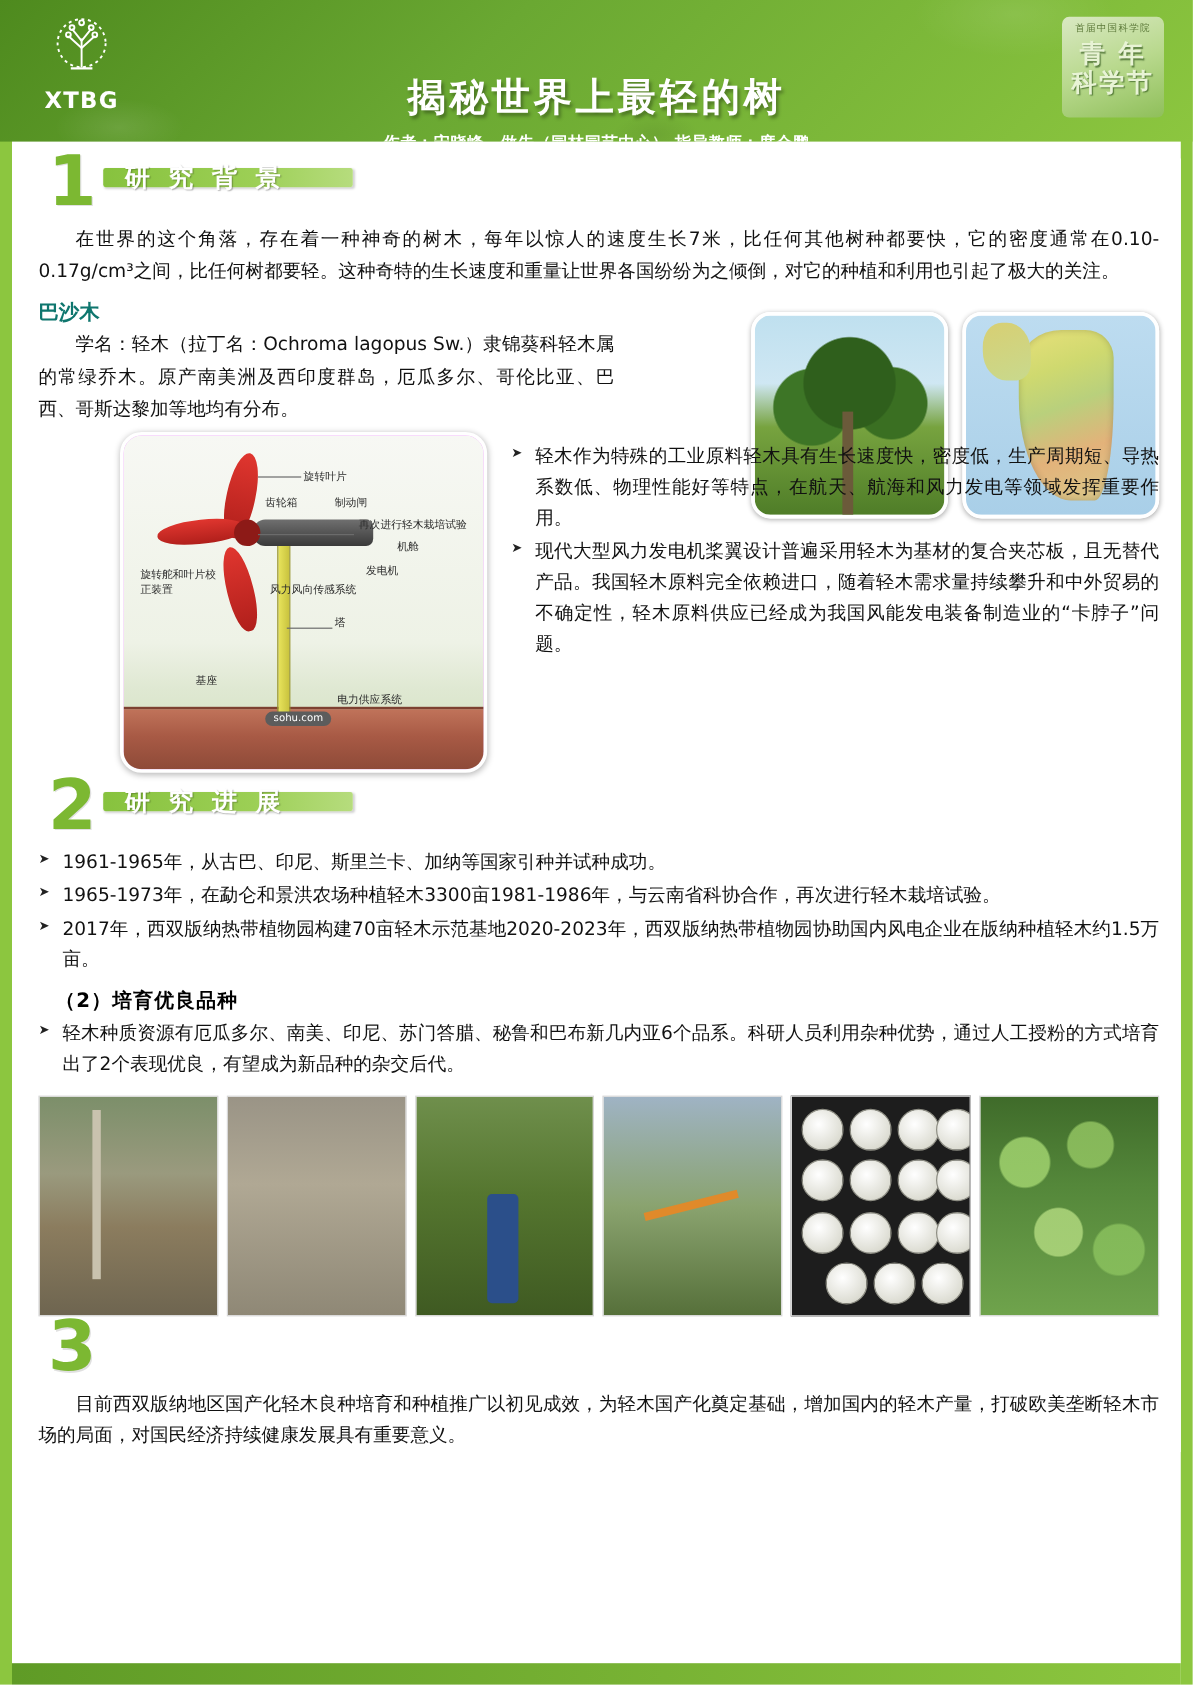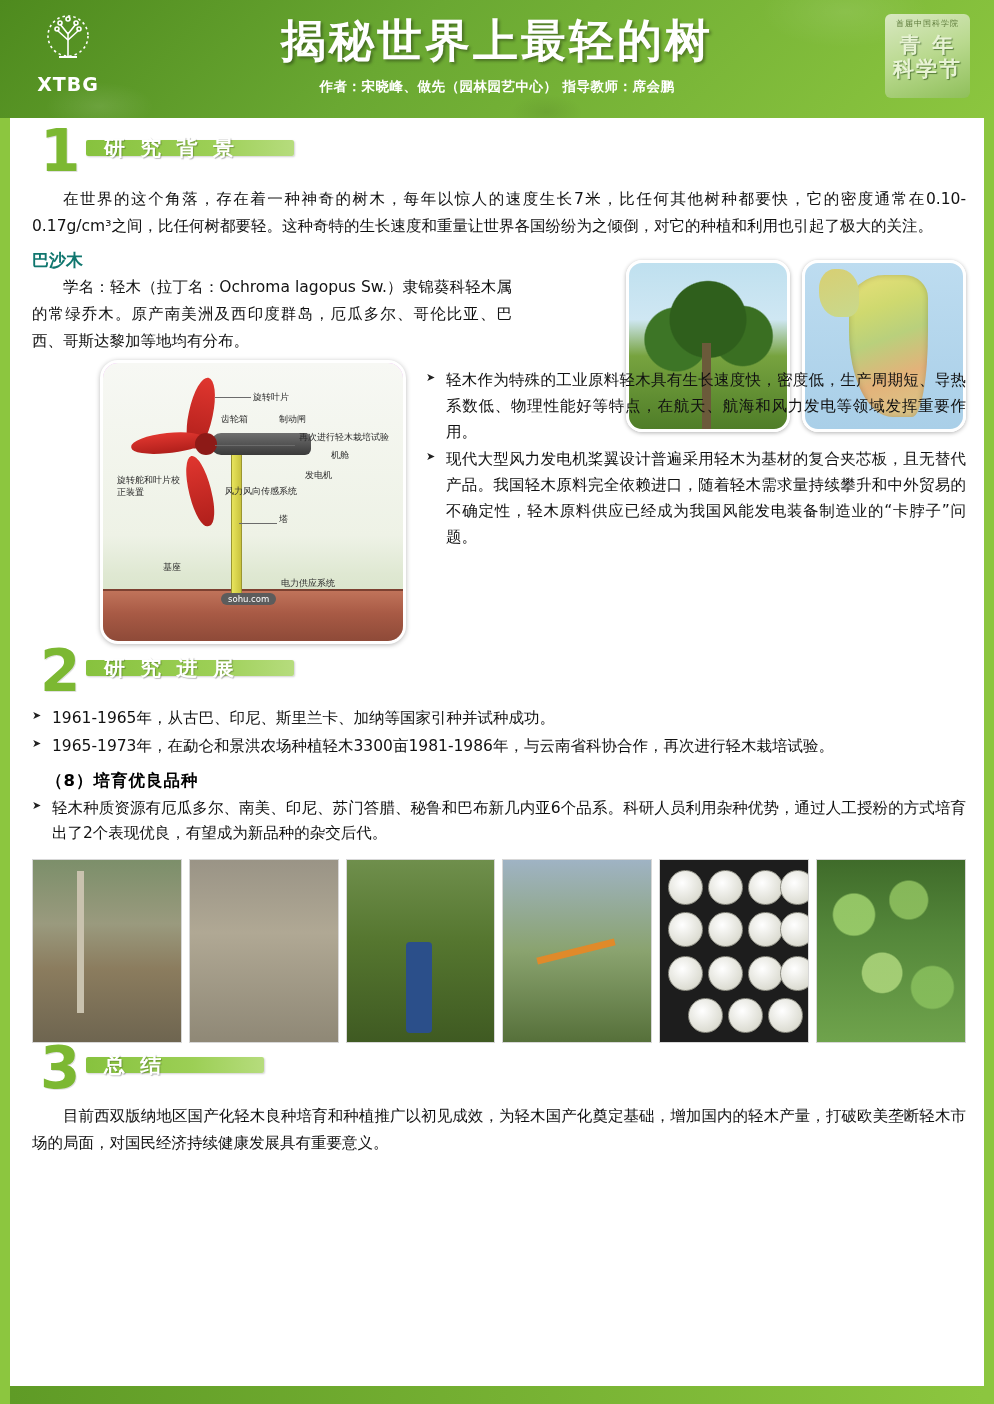--- a/index.html
+++ b/index.html
@@ -67,13 +67,14 @@
     text-align: center;
   }
   .poster-title {
-    font-size: 45px;
+    font-size: 32px;
     font-weight: bold;
     color: #ffffff;
     letter-spacing: 3px;
     text-shadow: 2px 2px 3px rgba(0,0,0,0.35);
     font-family: "DejaVu Sans", "Liberation Sans", sans-serif;
     line-height: 1.2;
+    margin-top: 48px;
   }
   .poster-authors {
     margin-top: 10px;

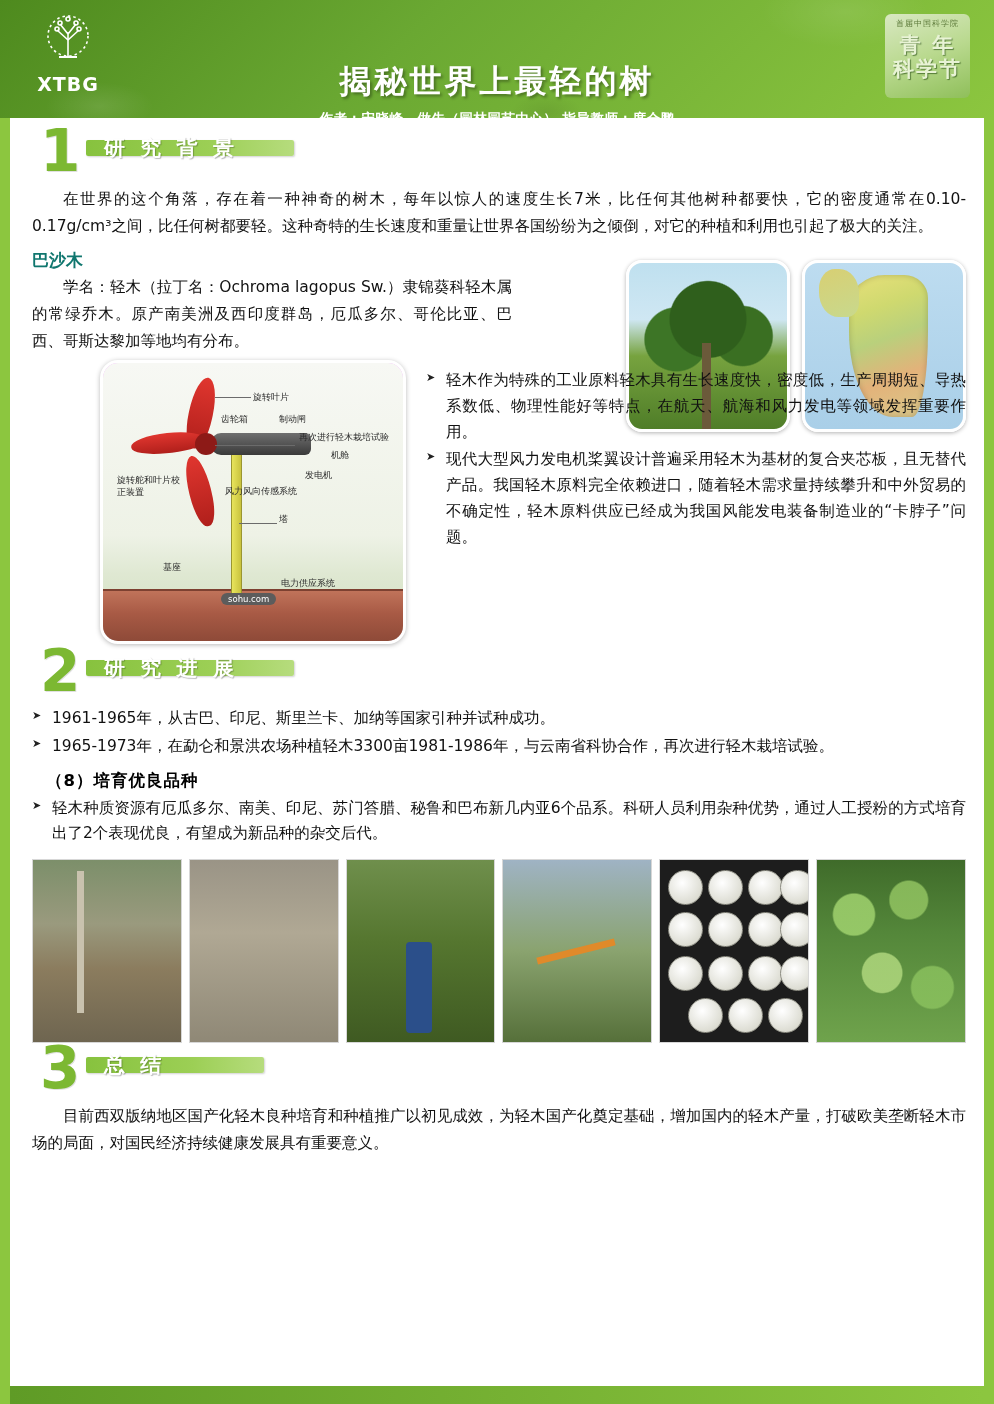--- a/index.html
+++ b/index.html
@@ -514,6 +514,7 @@
     <ul class="arrow-list">
       <li>1961-1965年，从古巴、印尼、斯里兰卡、加纳等国家引种并试种成功。</li>
       <li>1965-1973年，在勐仑和景洪农场种植轻木3300亩1981-1986年，与云南省科协合作，再次进行轻木栽培试验。</li>
+      <li>2017年，西双版纳热带植物园构建70亩轻木示范基地2020-2023年，西双版纳热带植物园协助国内风电企业在版纳种植轻木约1.5万亩。</li>
     </ul>
 
     <div class="sub-title-num">（8）培育优良品种</div>

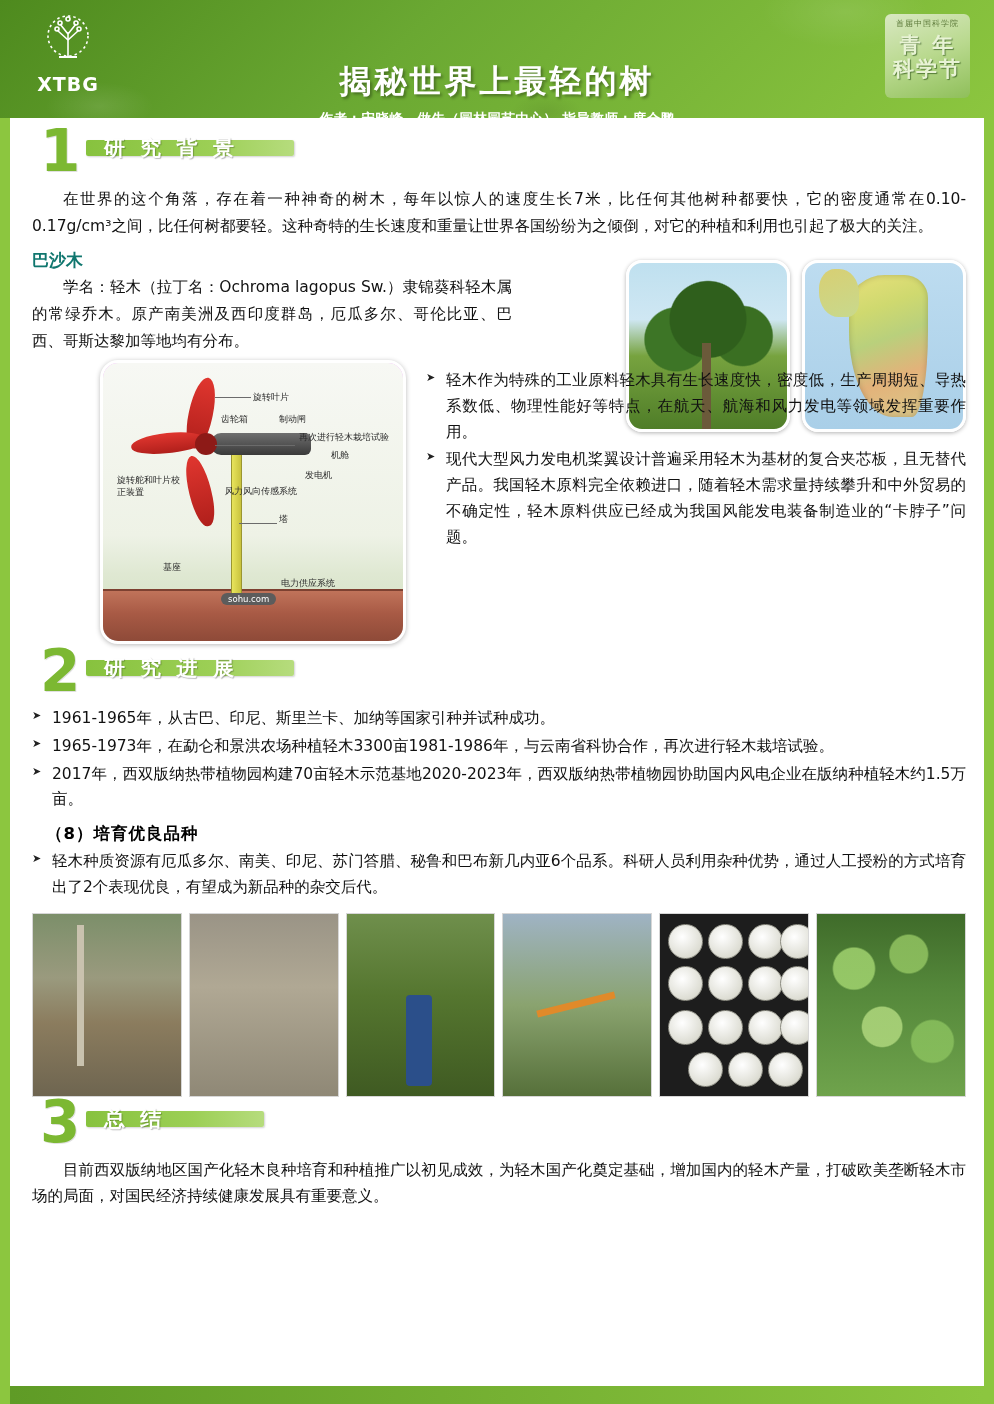--- a/index.html
+++ b/index.html
@@ -517,7 +517,7 @@
       <li>2017年，西双版纳热带植物园构建70亩轻木示范基地2020-2023年，西双版纳热带植物园协助国内风电企业在版纳种植轻木约1.5万亩。</li>
     </ul>
 
-    <div class="sub-title-num">（8）培育优良品种</div>
+    <div class="sub-title-num">（2）培育优良品种</div>
     <ul class="arrow-list">
       <li>轻木种质资源有厄瓜多尔、南美、印尼、苏门答腊、秘鲁和巴布新几内亚6个品系。科研人员利用杂种优势，通过人工授粉的方式培育出了2个表现优良，有望成为新品种的杂交后代。</li>
     </ul>

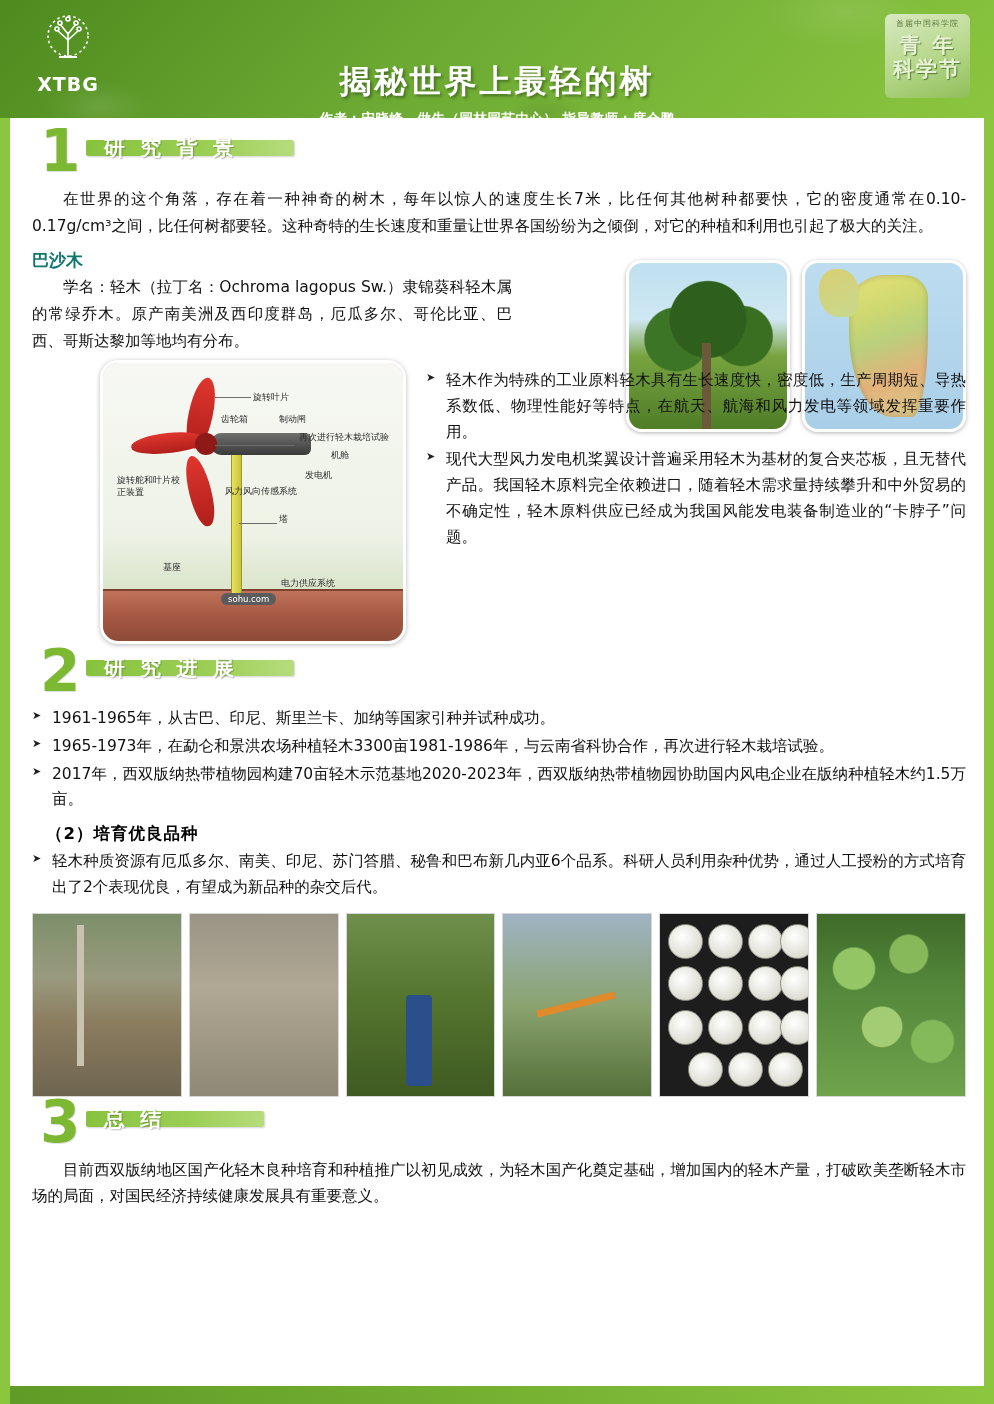--- a/index.html
+++ b/index.html
@@ -549,9 +549,6 @@
 
     <div class="section-head" style="margin-top:6px;">
       <div class="section-num">3</div>
-      <div class="section-ribbon" style="min-width:140px;">
-        <span class="sec-title">总 结</span>
-      </div>
     </div>
 
     <p class="para footer-para">目前西双版纳地区国产化轻木良种培育和种植推广以初见成效，为轻木国产化奠定基础，增加国内的轻木产量，打破欧美垄断轻木市场的局面，对国民经济持续健康发展具有重要意义。</p>

